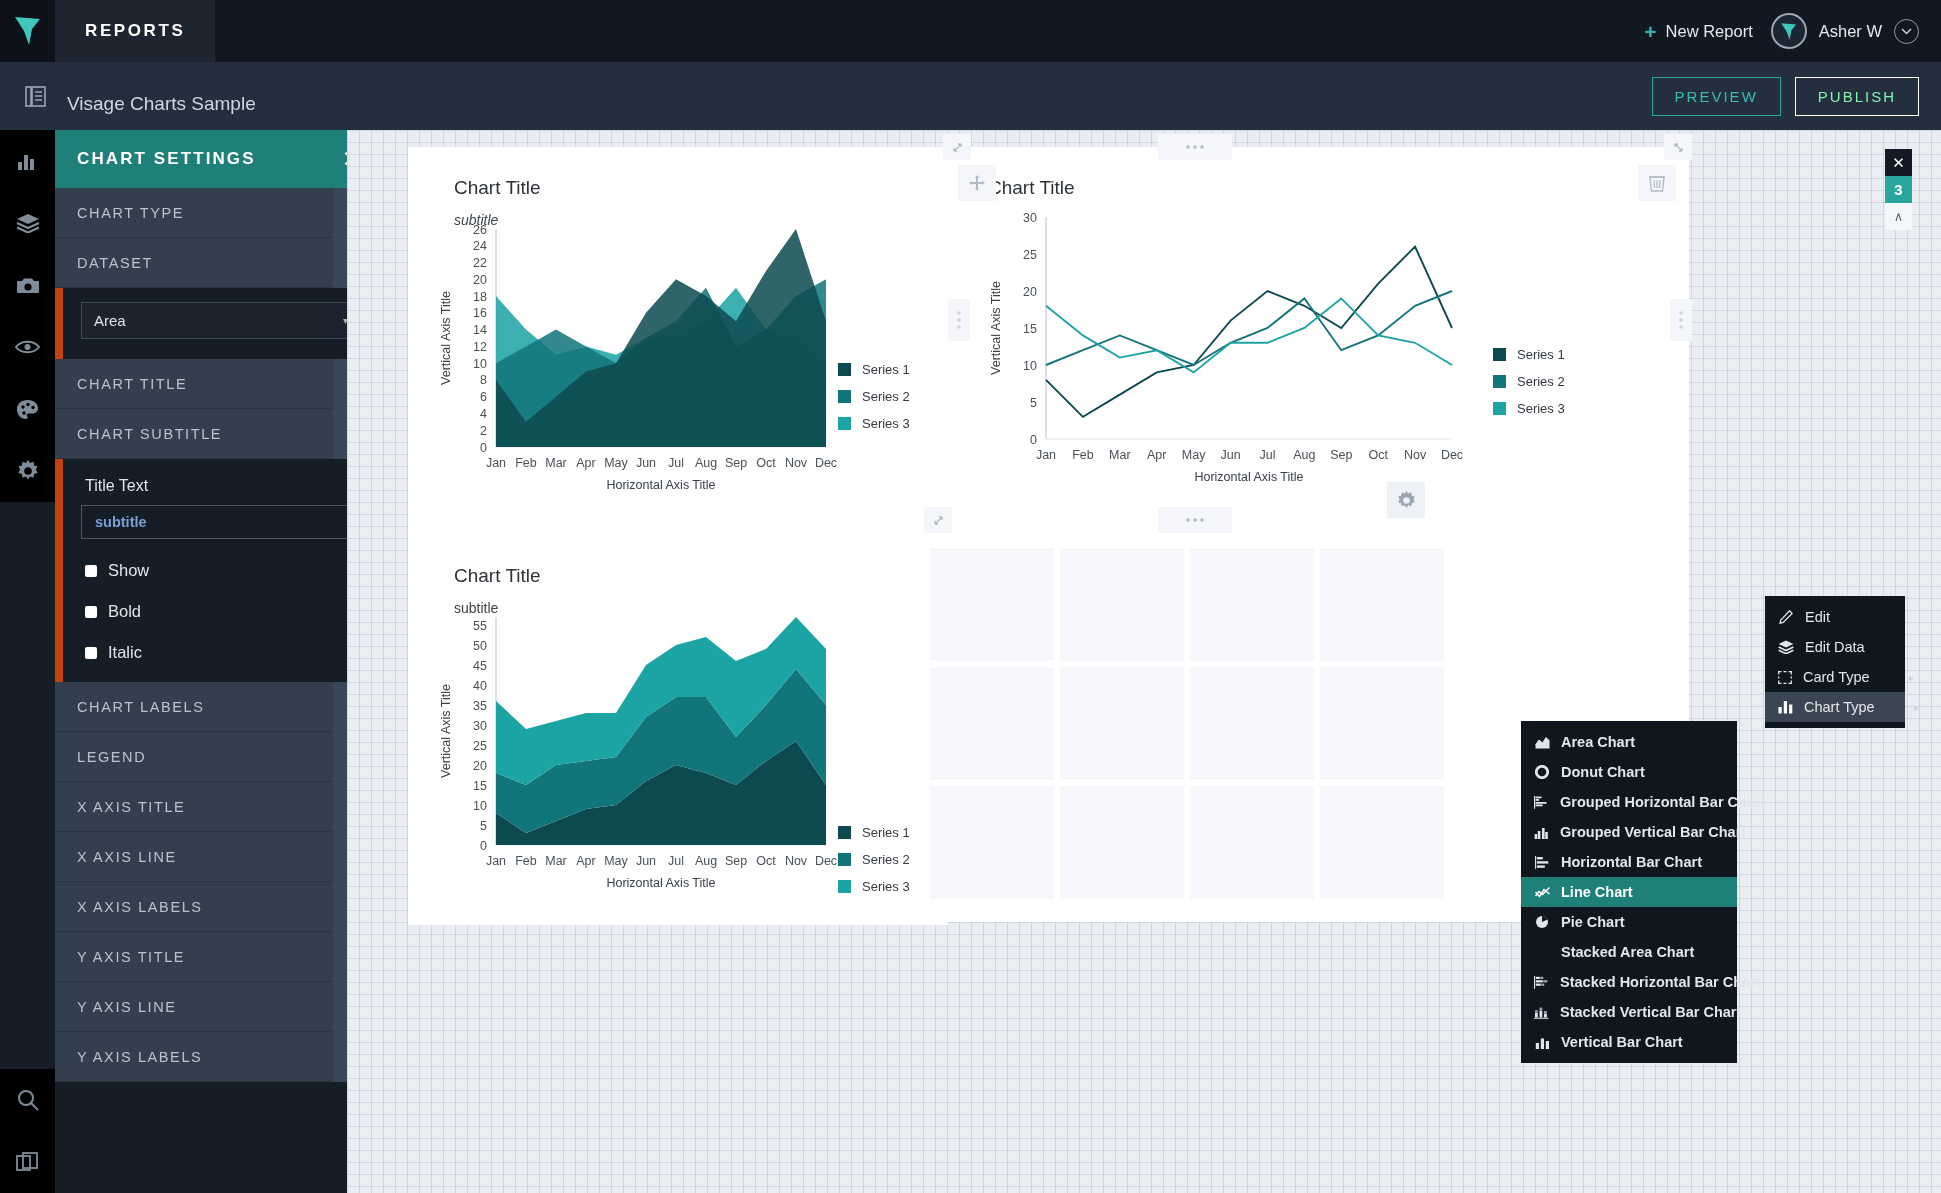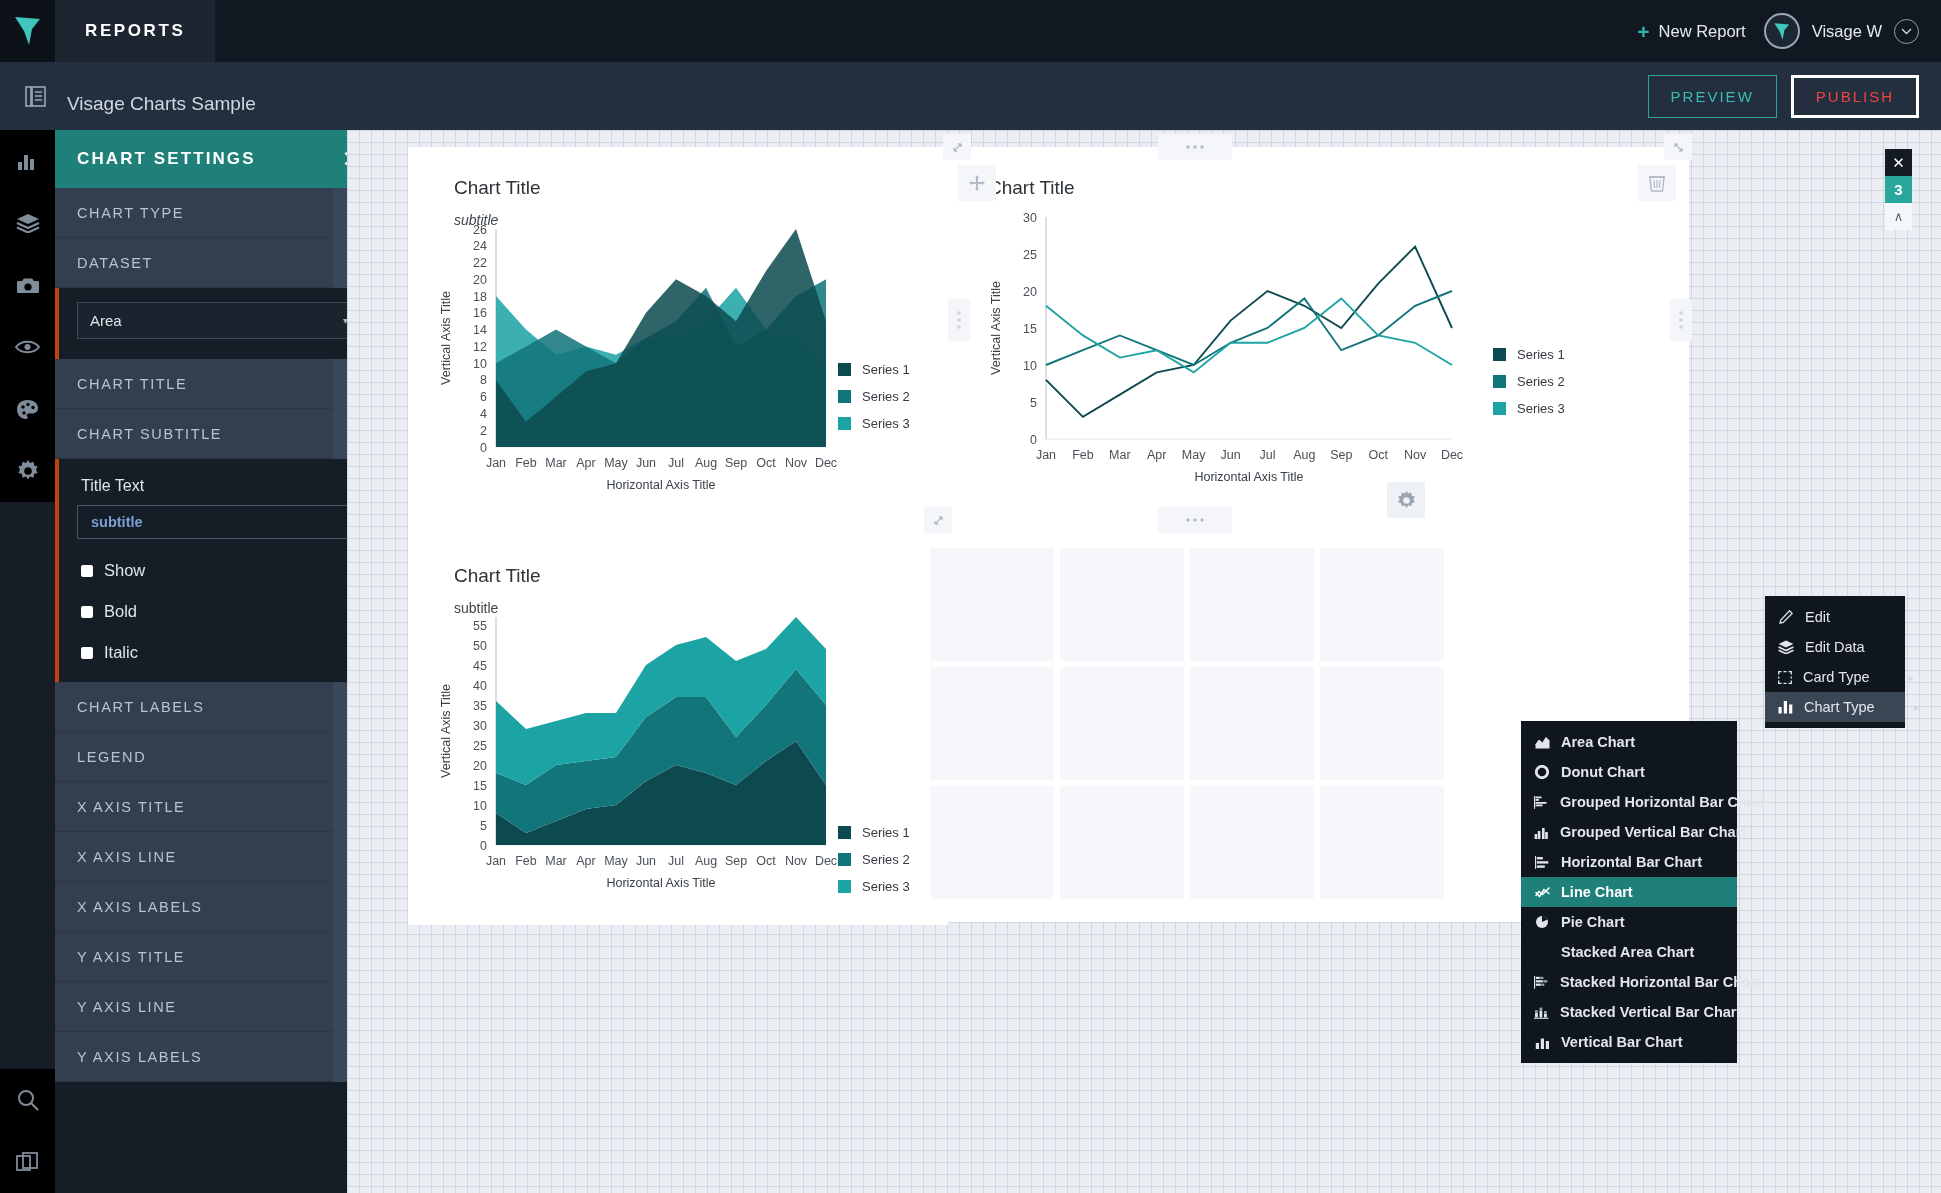--- a/index.html
+++ b/index.html
@@ -197,7 +197,7 @@
           <path d="M2 2 L27 4 L19 14 L16 30 L11 16 Z" fill="#3fc7bd"></path>
         </svg>
       </div>
-      <span class="user-name">Visage W</span>
+      <span class="user-name">Asher W</span>
       <span class="chev-circle">
         <svg width="11" height="7" viewBox="0 0 11 7">
             <path d="M1 1 L5.5 5.5 L10 1" stroke="#cfd7df" stroke-width="1.4" fill="none"></path>

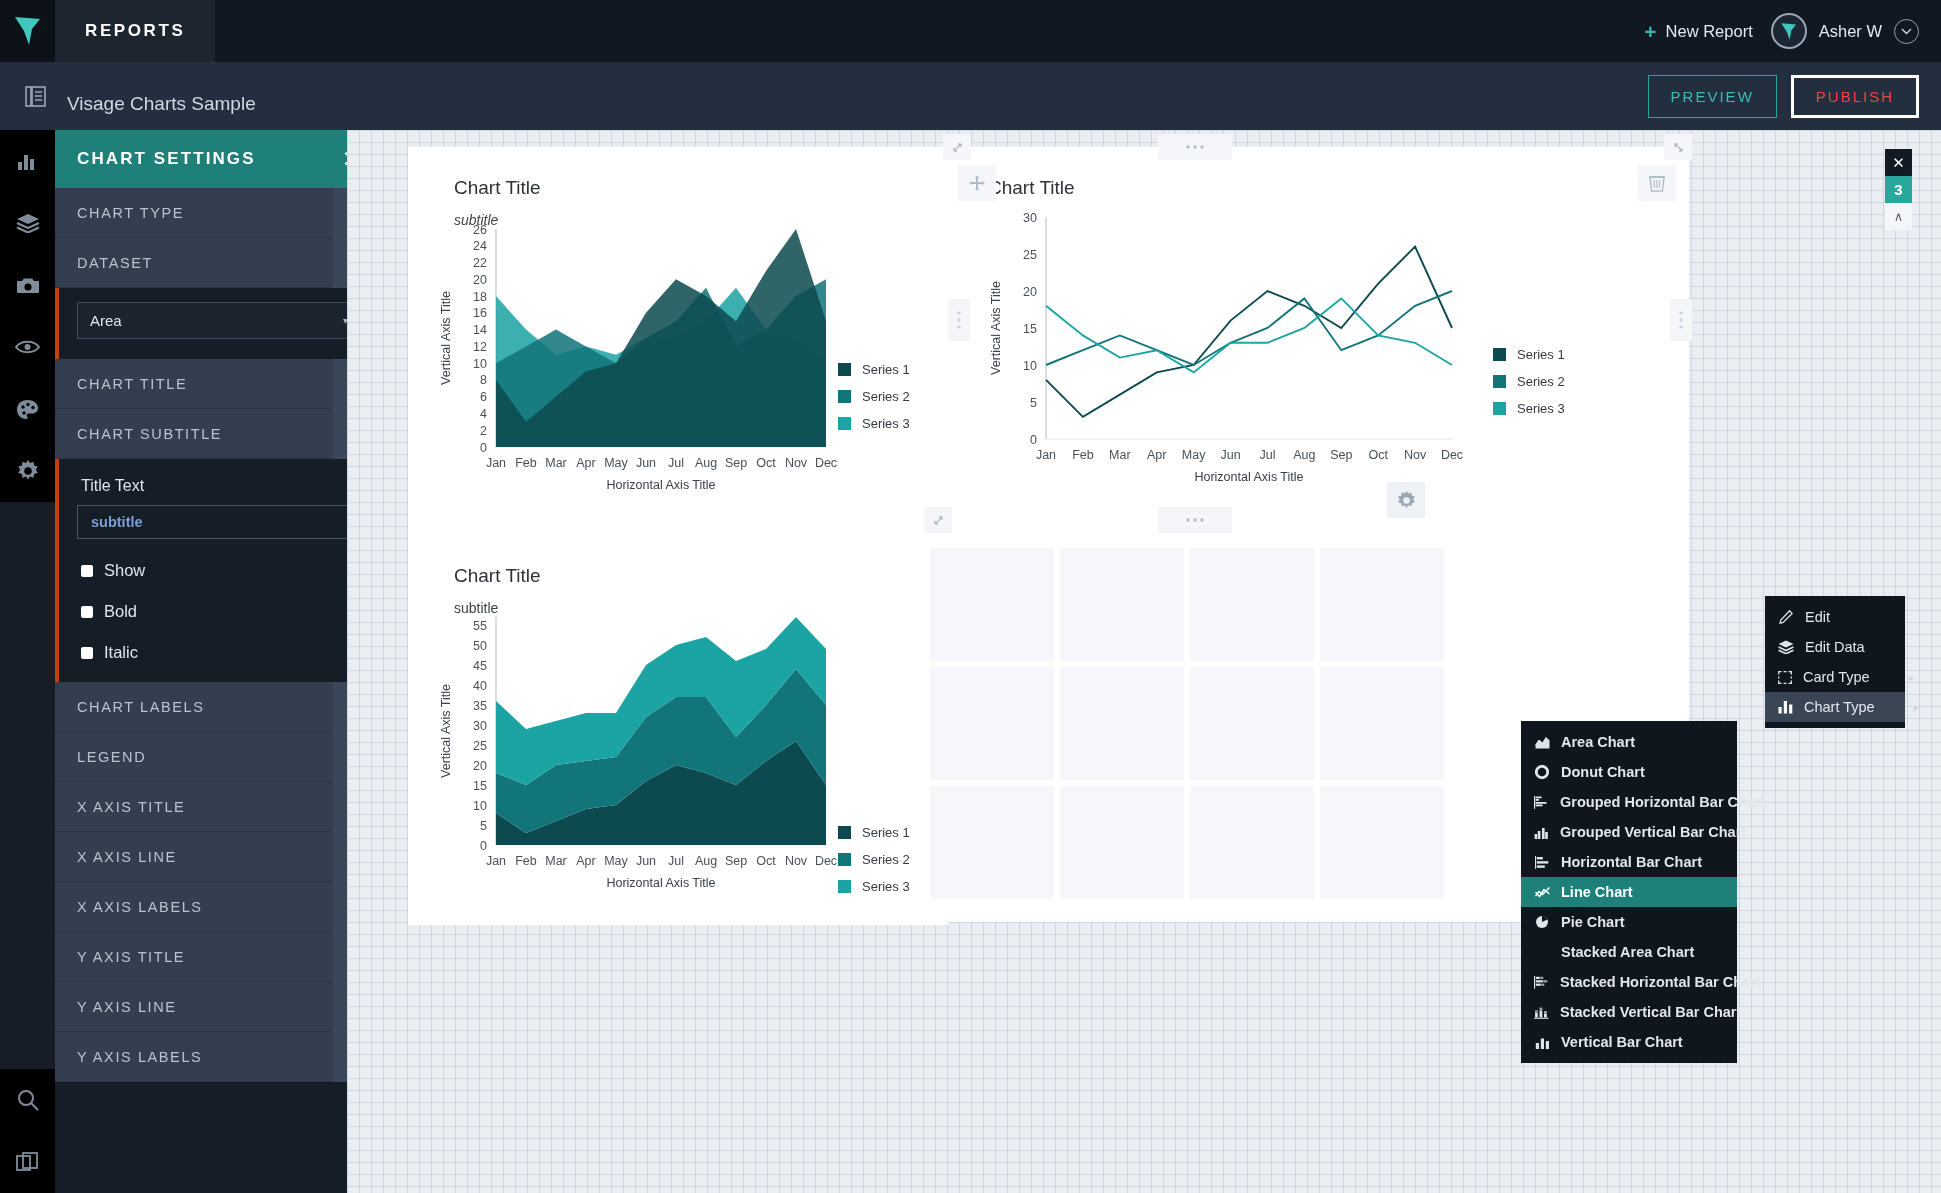--- a/index.html
+++ b/index.html
@@ -60,7 +60,7 @@
     background: transparent; cursor: pointer;
   }
   .btn-preview { border: 1px solid #2da39b; color: #39bdb3; }
-  .btn-publish { border: 3px solid #ffffff; color: #ef4444; }
+  .btn-publish { border: 1px solid #ffffff; color: #86efac; }
 
   
   .rail {

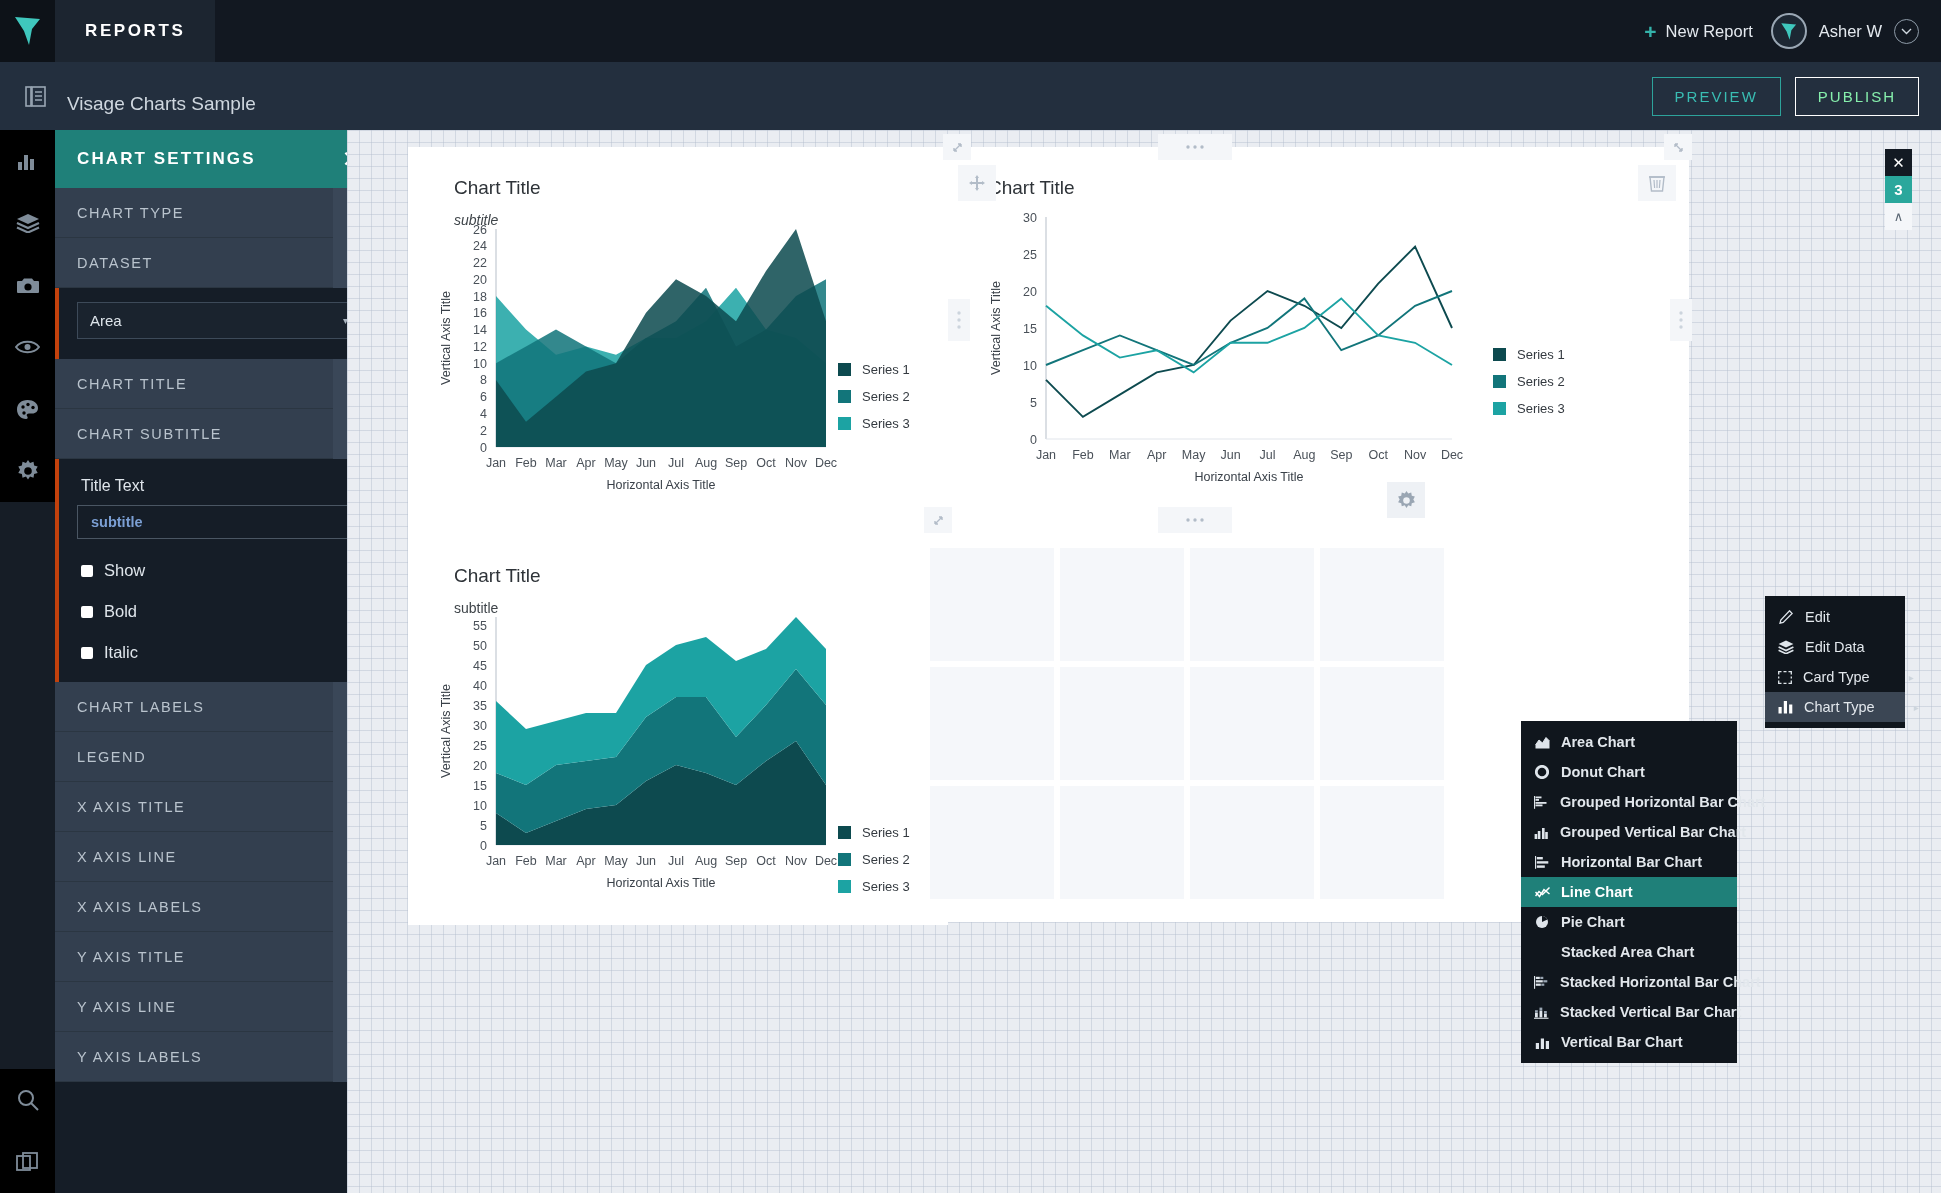--- a/index.html
+++ b/index.html
@@ -98,7 +98,7 @@
     color: #c3ccd5; font-size: 11px;
   }
   .acc-body {
-    background: #151d27; border-left: 4px solid #c2410c; padding: 14px 22px 20px 18px;
+    background: #151d27; border-left: 8px solid #c2410c; padding: 14px 22px 20px 18px;
   }
   .sel {
     width: 100%; height: 37px; background: #1a232e; border: 1px solid #3d4a59;

